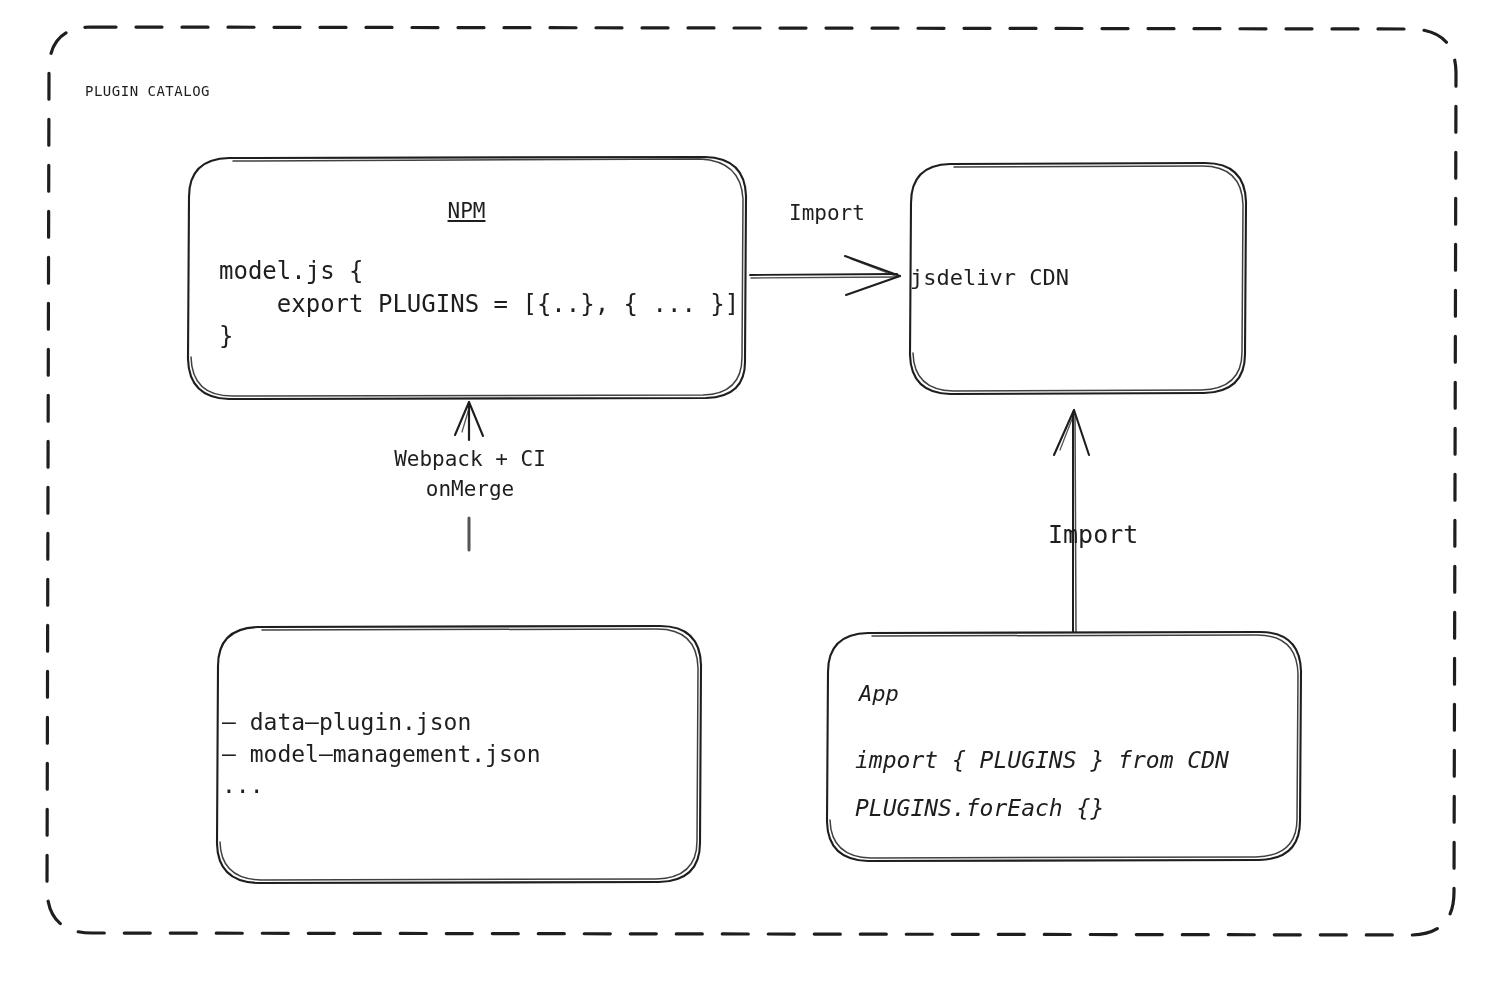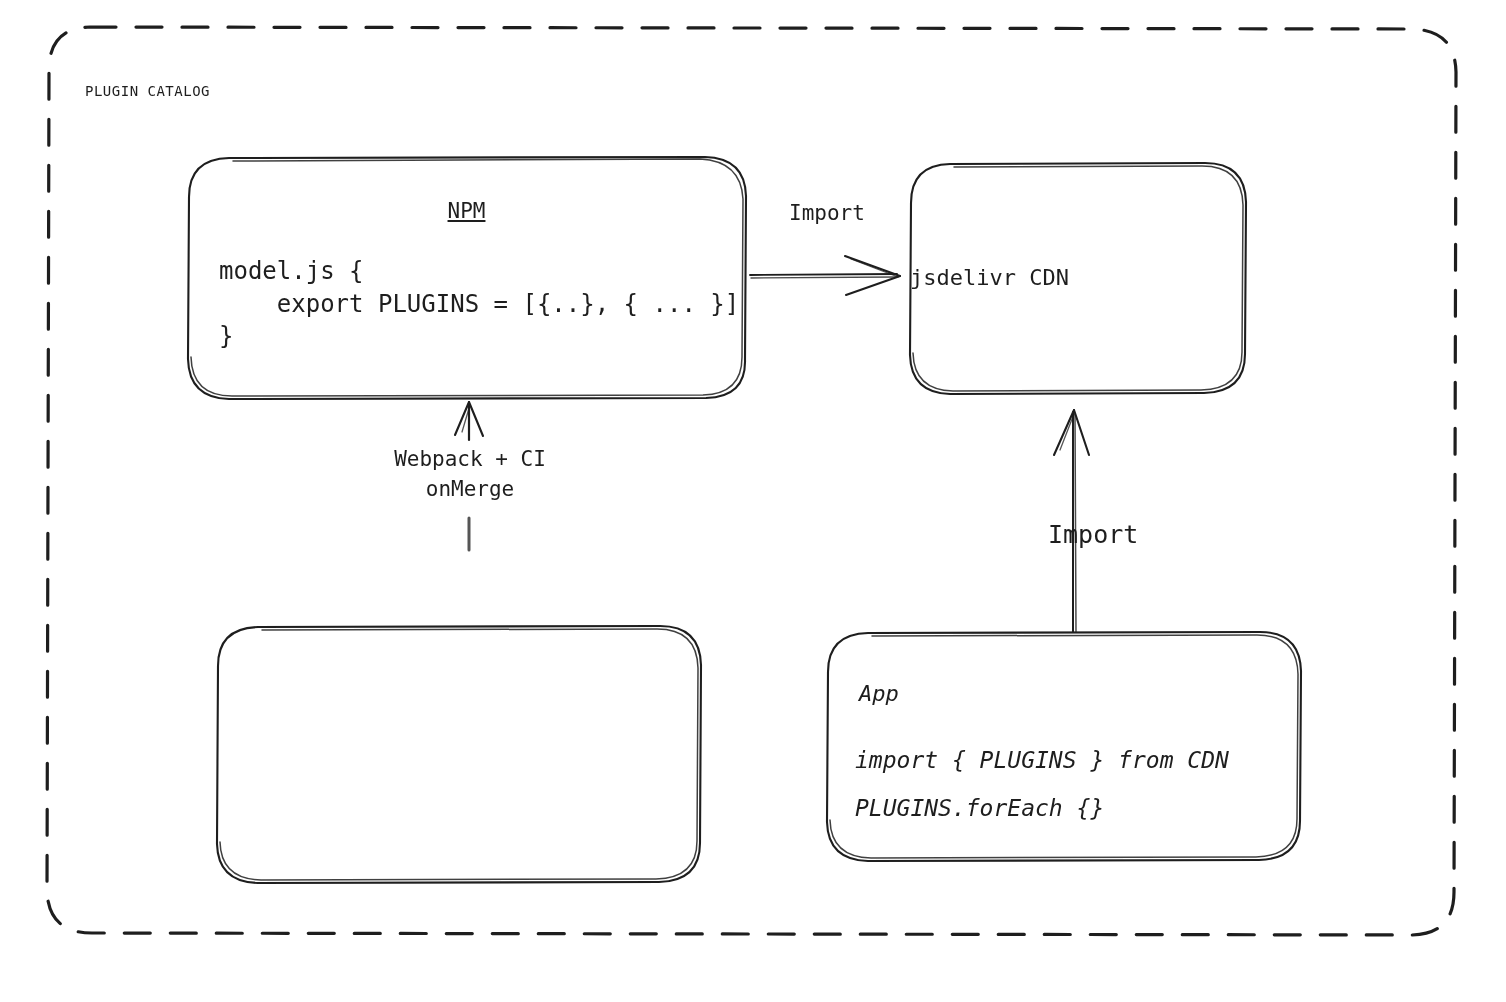--- a/index.html
+++ b/index.html
@@ -186,6 +186,9 @@
   <div class="txt webpack-label">Webpack + CI
 onMerge</div>
 
+  <div class="txt repo-list">– data–plugin.json
+– model–management.json
+...</div>
 
   <div class="txt import-label">Import</div>
 

